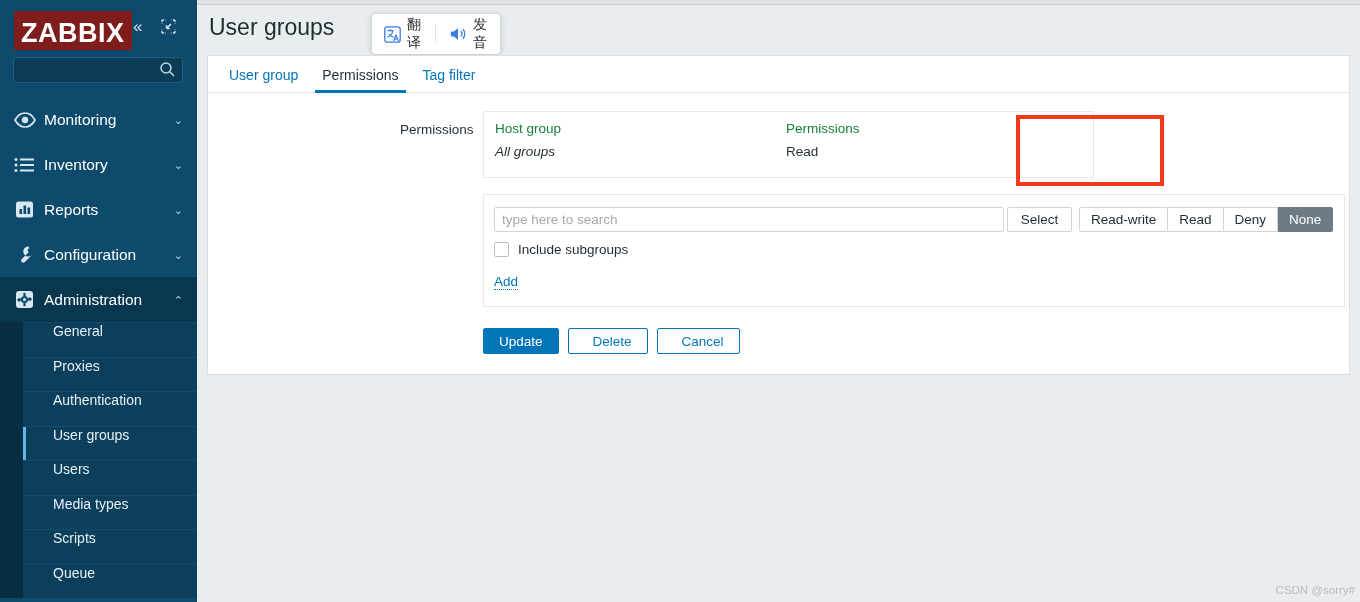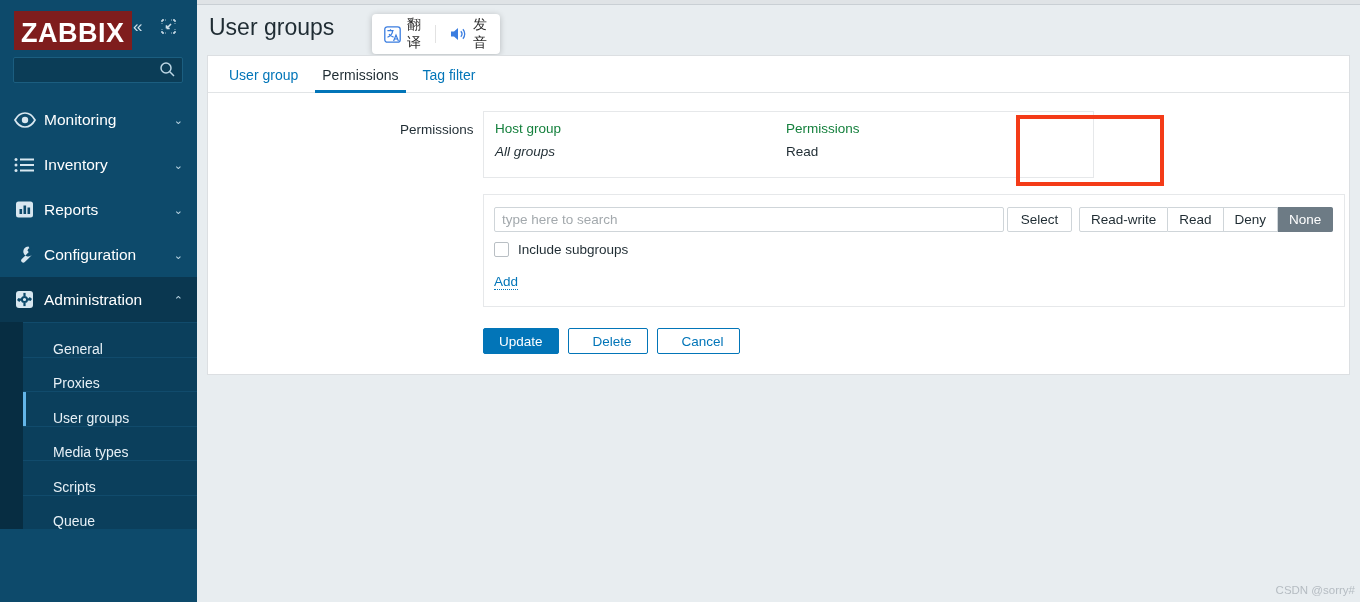--- a/index.html
+++ b/index.html
@@ -83,7 +83,7 @@
   .sub-item {
     position: relative;
     height: 34.5px;
-    display: flex; align-items: flex-end;
+    display: flex; align-items: flex-start;
     padding-left: 30px;
     color: #e7f0f6;
     font-size: 14px;

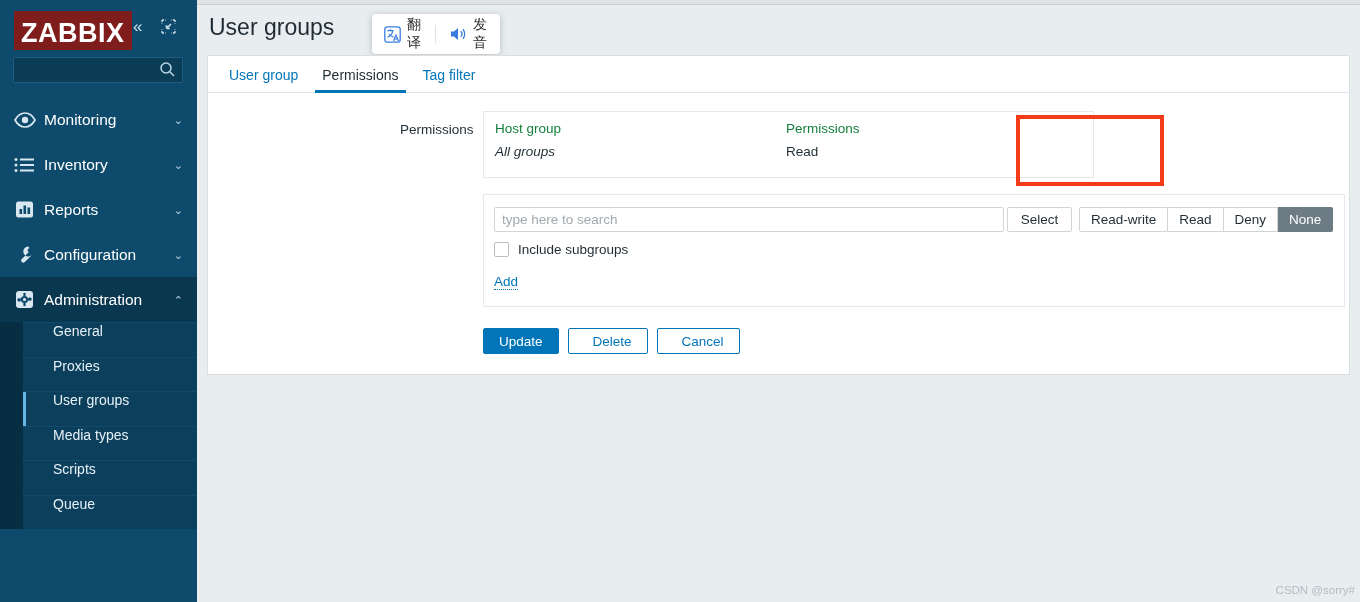--- a/index.html
+++ b/index.html
@@ -390,6 +390,9 @@
         <div class="sub-item">
           <span>Proxies</span>
         </div>
+        <div class="sub-item">
+          <span>Authentication</span>
+        </div>
         <div class="sub-item active">
           <span>User groups</span>
         </div>

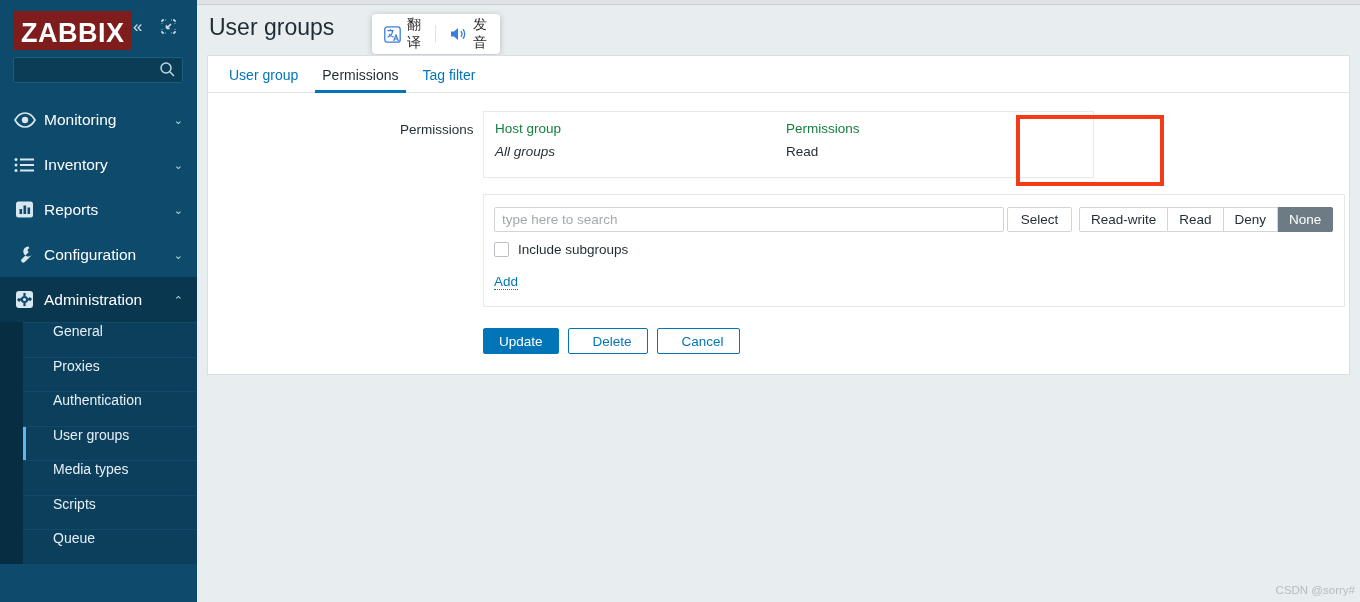--- a/index.html
+++ b/index.html
@@ -397,6 +397,9 @@
           <span>User groups</span>
         </div>
         <div class="sub-item">
+          <span>Users</span>
+        </div>
+        <div class="sub-item">
           <span>Media types</span>
         </div>
         <div class="sub-item">

